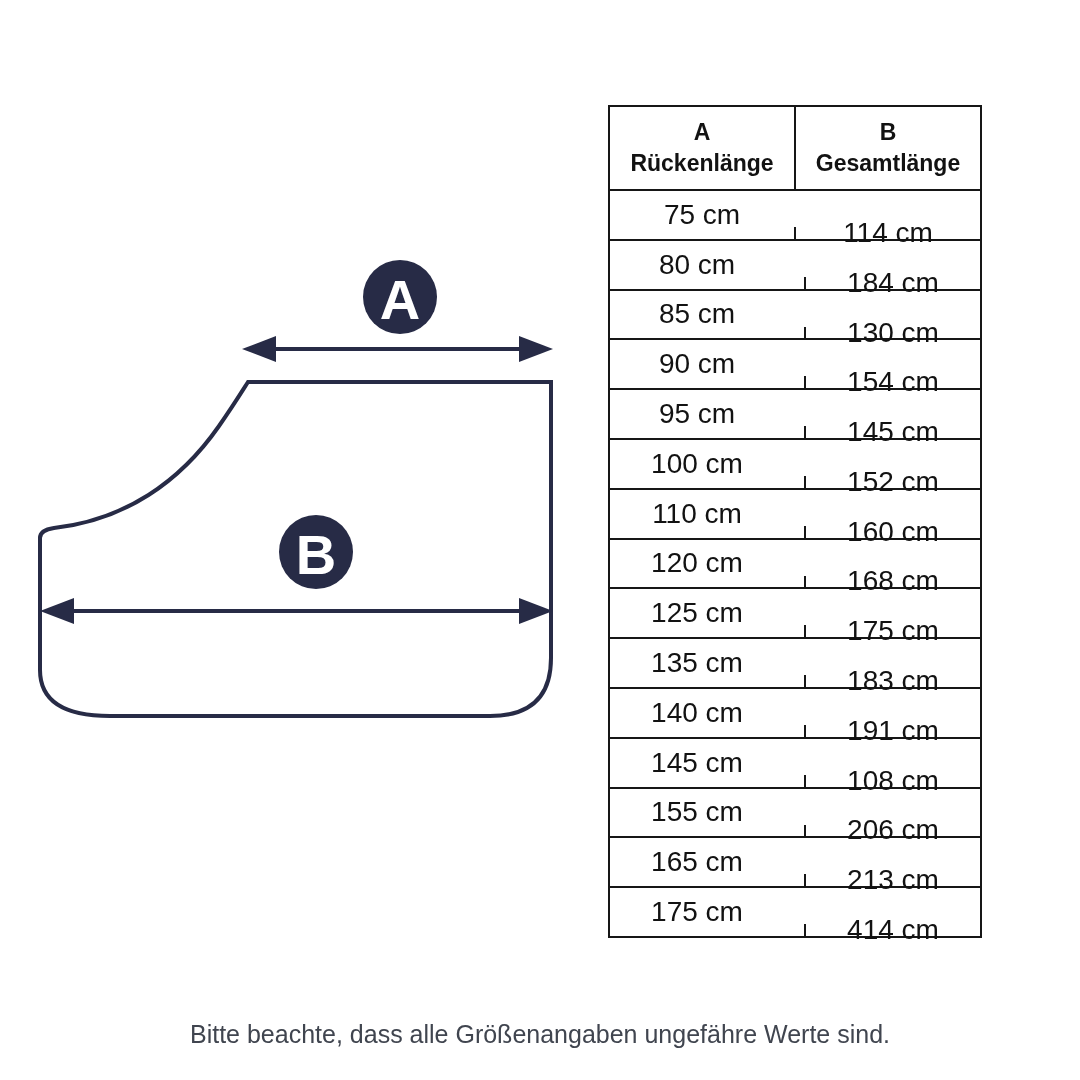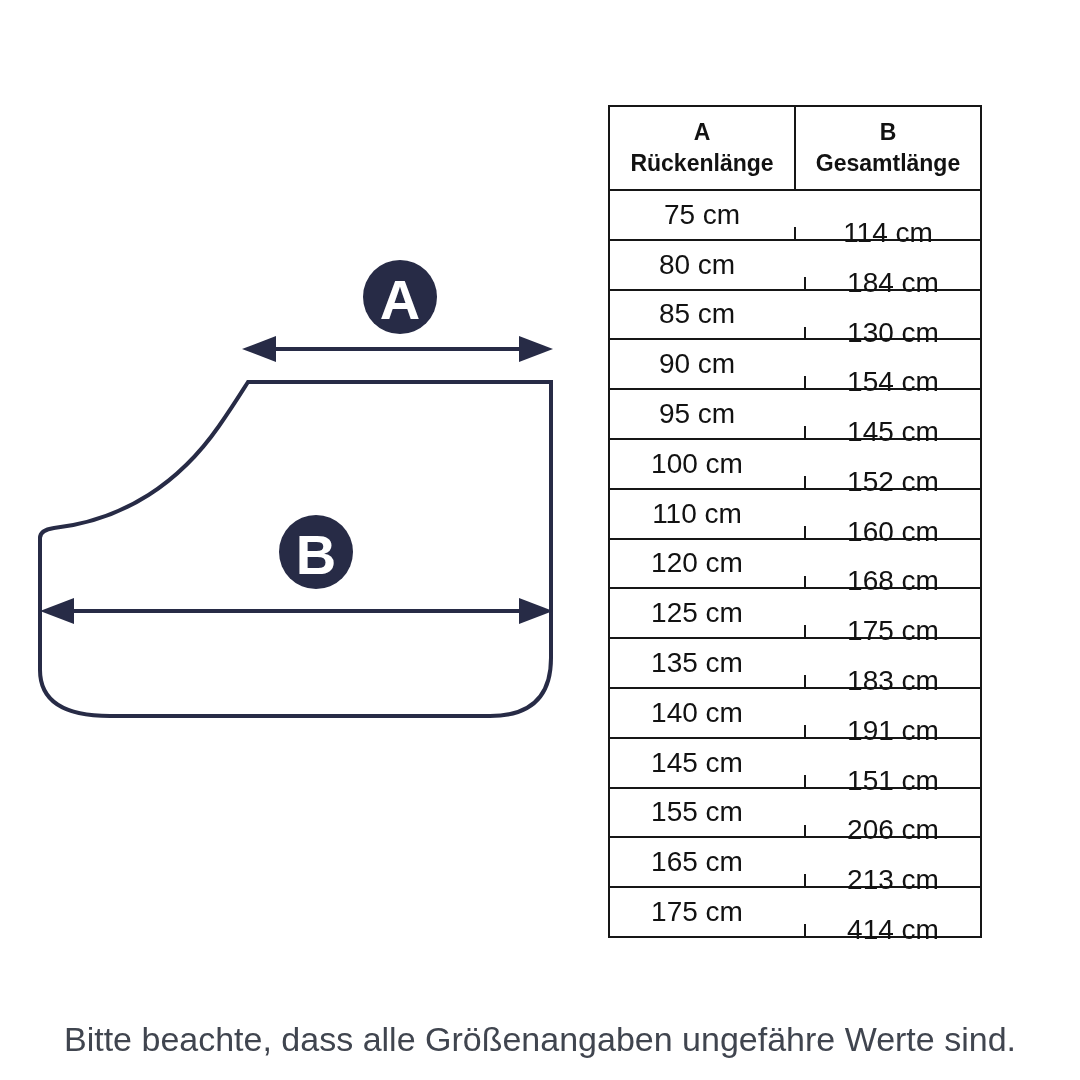--- a/index.html
+++ b/index.html
@@ -180,7 +180,7 @@
         </div>
         <div class="row">
           <div class="cell">145 cm</div>
-          <div class="cell">151 cm</div>
+          <div class="cell">108 cm</div>
         </div>
         <div class="row">
           <div class="cell">155 cm</div>

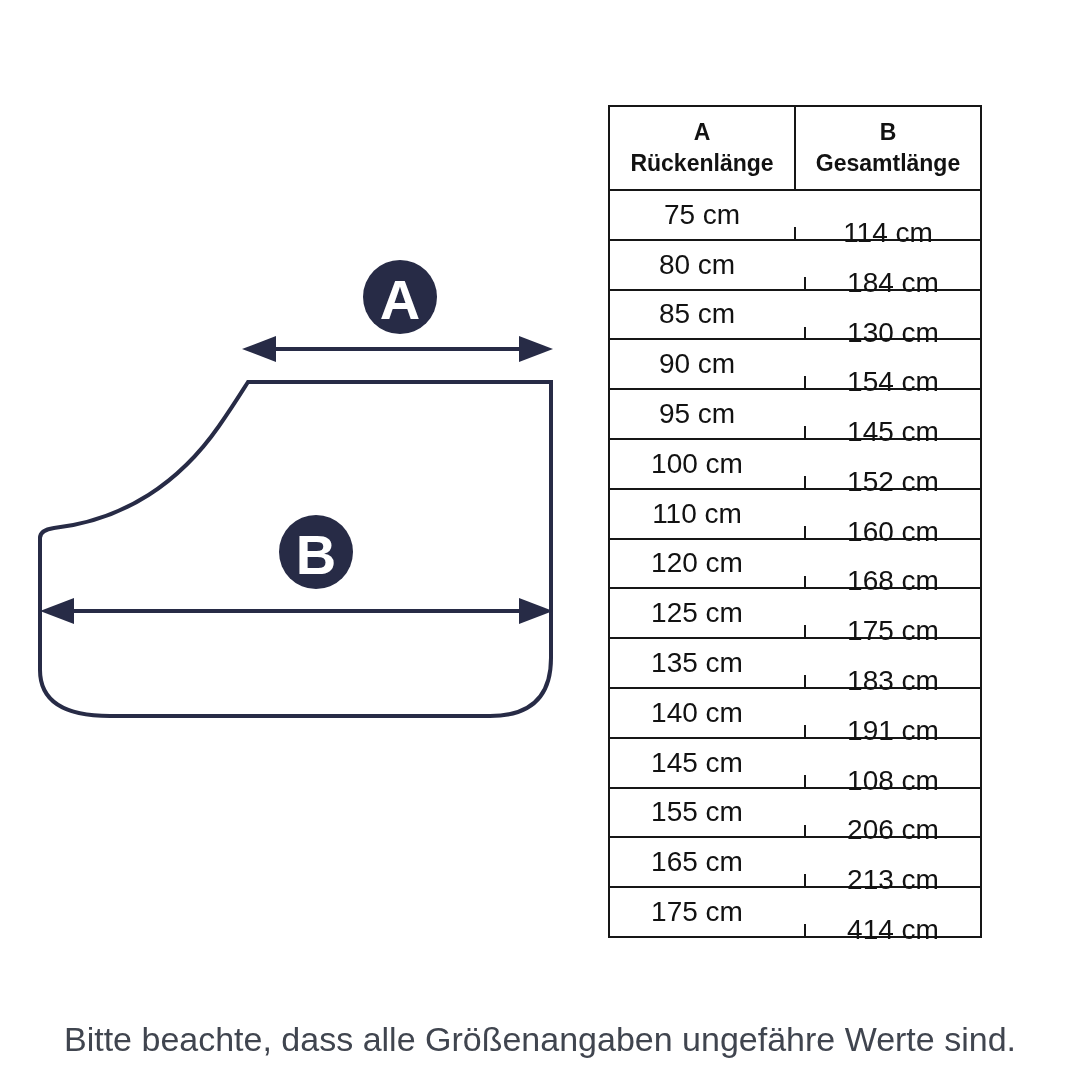--- a/index.html
+++ b/index.html
@@ -76,7 +76,7 @@
     left: 0; top: 1020px;
     width: 1080px;
     text-align: center;
-    font-size: 34px;
+    font-size: 25px;
     color: #40454f;
   }
 </style>

